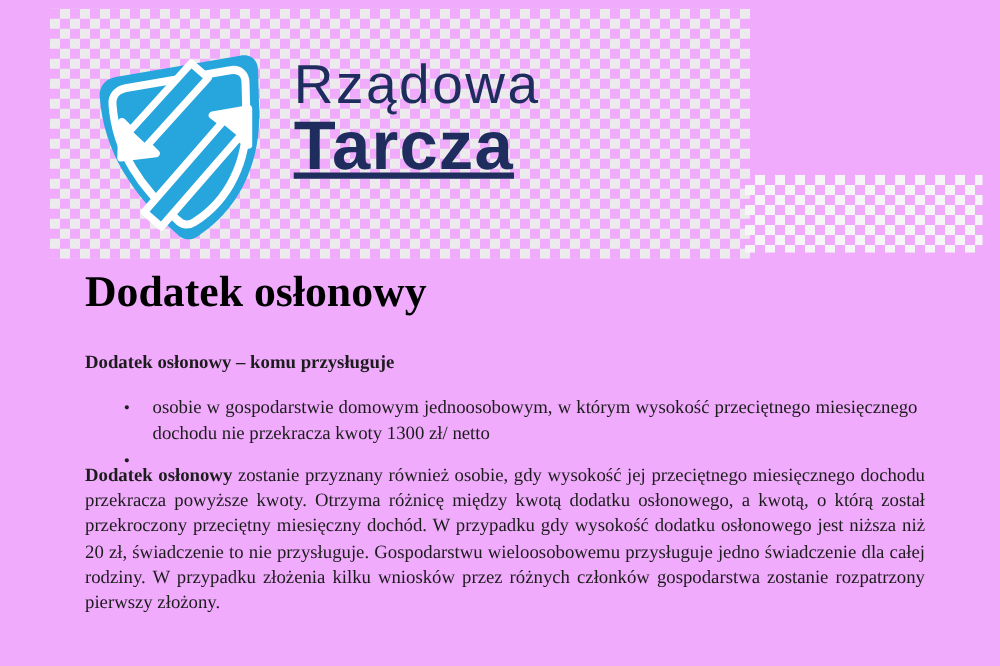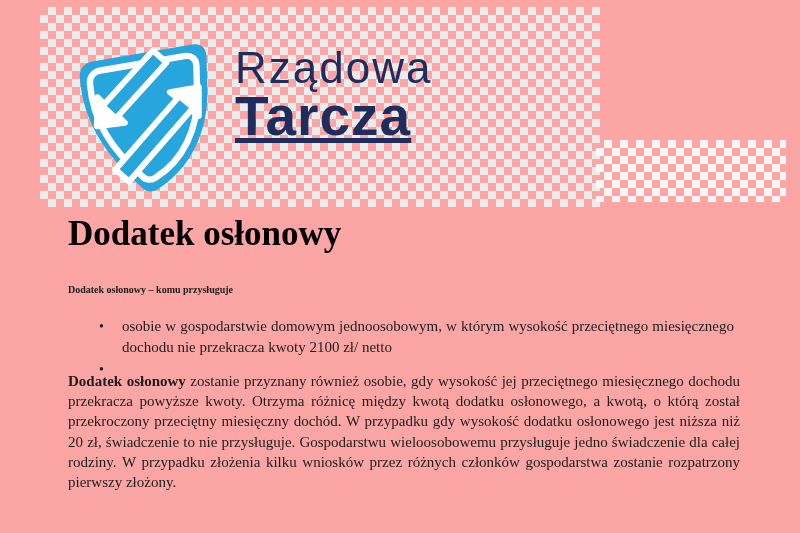--- a/index.html
+++ b/index.html
@@ -7,7 +7,7 @@
   .page {
     position:relative;
     width:800px; height:533px;
-    background:#fca5a5;
+    background:#f0abfc;
     overflow:hidden;
     font-family:"Liberation Serif", serif;
   }

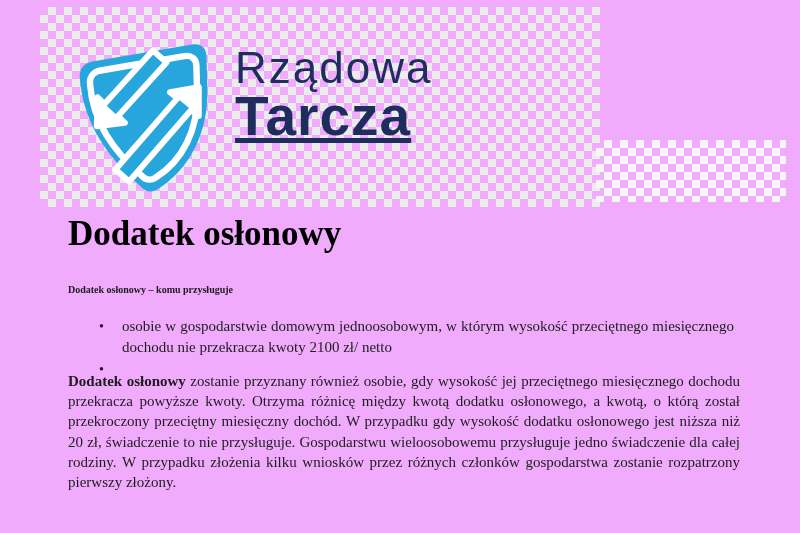--- a/index.html
+++ b/index.html
@@ -64,7 +64,7 @@
   .doc-subheading {
     margin-top:26px;
     font-weight:700;
-    font-size:10px;
+    font-size:15px;
     line-height:20px;
   }
   .doc-bullets {

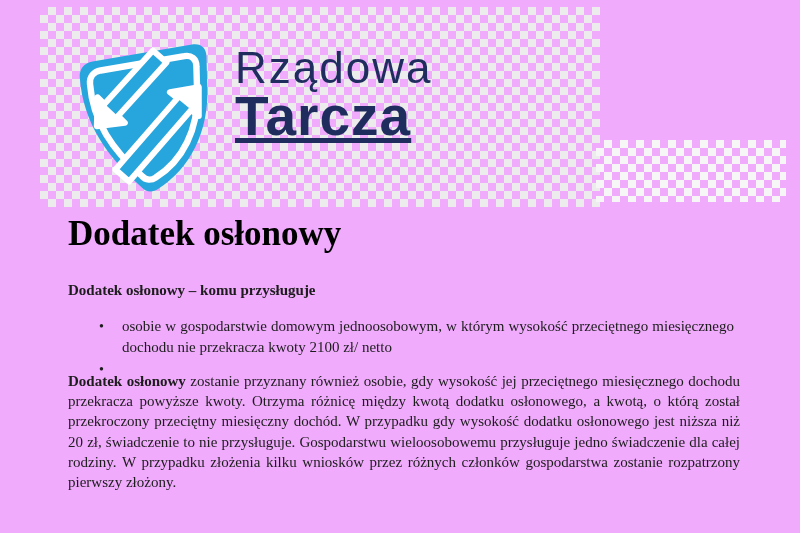--- a/index.html
+++ b/index.html
@@ -132,7 +132,7 @@
     <ul class="doc-bullets">
       <li>
         <span class="bullet-dot">•</span>
-        <span>osobie w gospodarstwie domowym jednoosobowym, w którym wysokość przeciętnego miesięcznego dochodu nie przekracza kwoty 2100 zł/ netto</span>
+        <span>osobie w gospodarstwie domowym jednoosobowym, w którym wysokość przeciętnego miesięcznego dochodu nie przekracza kwoty 1300 zł/ netto</span>
       </li>
       <li>
         <span class="bullet-dot">•</span>

